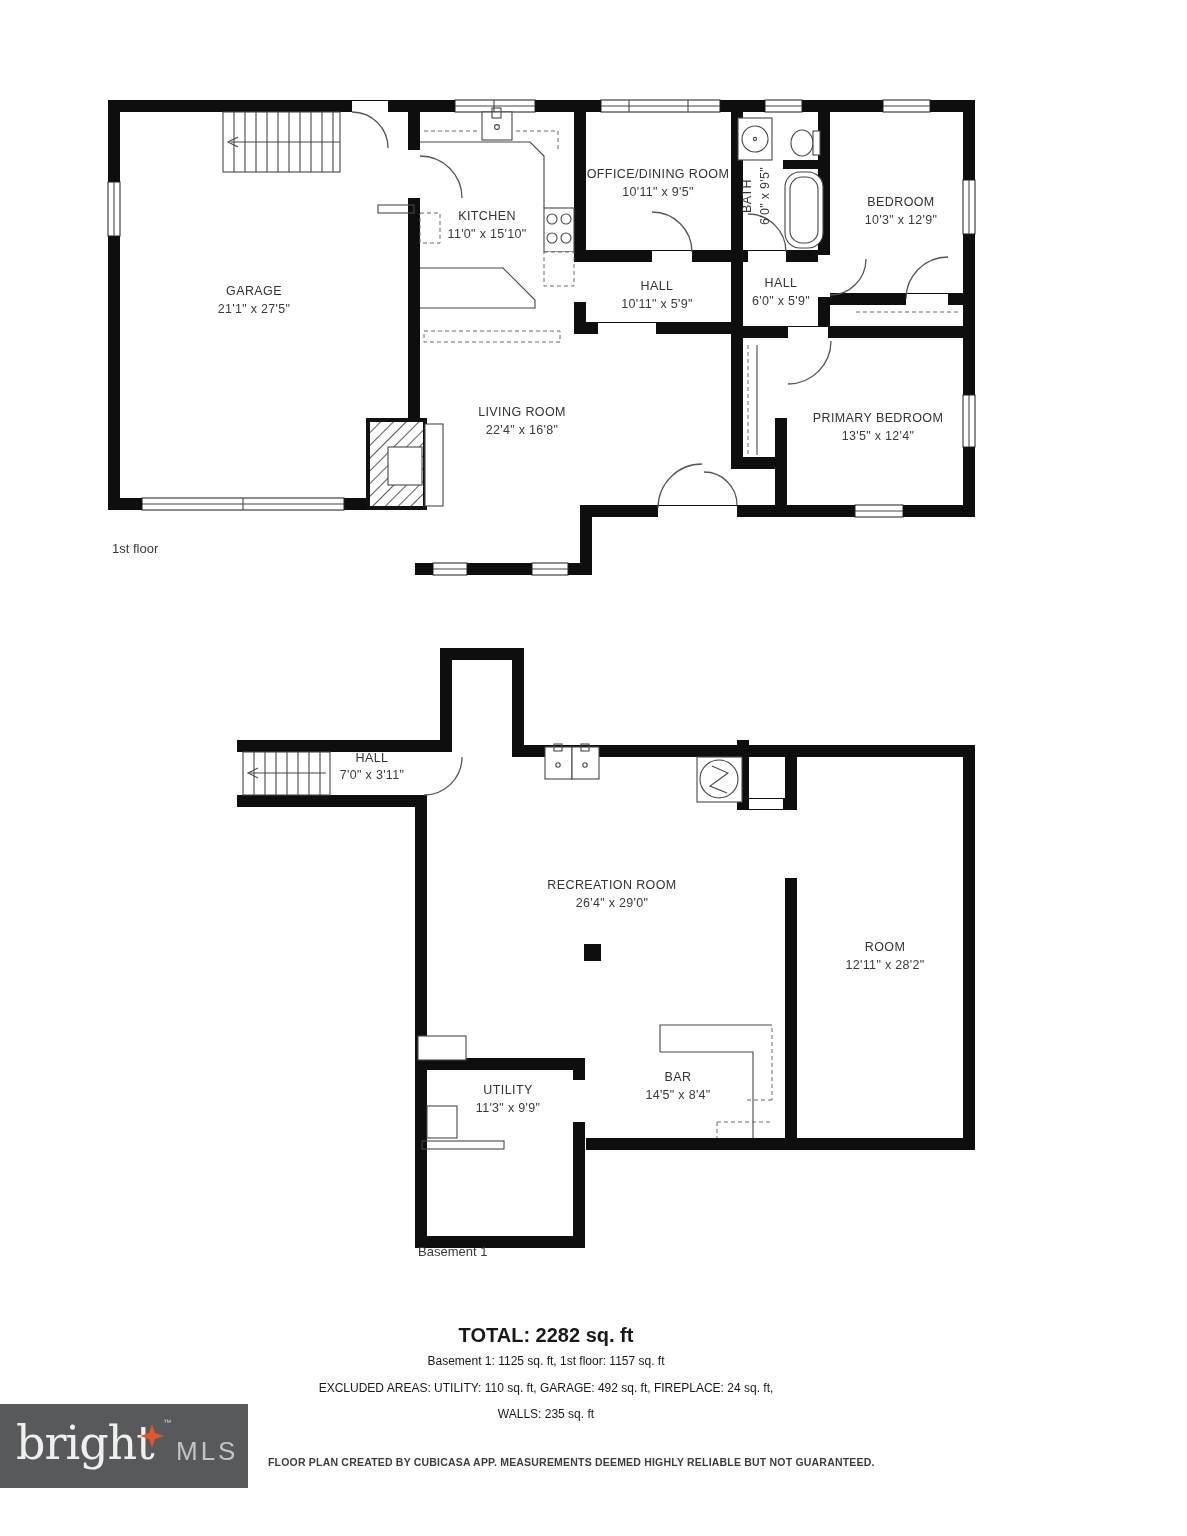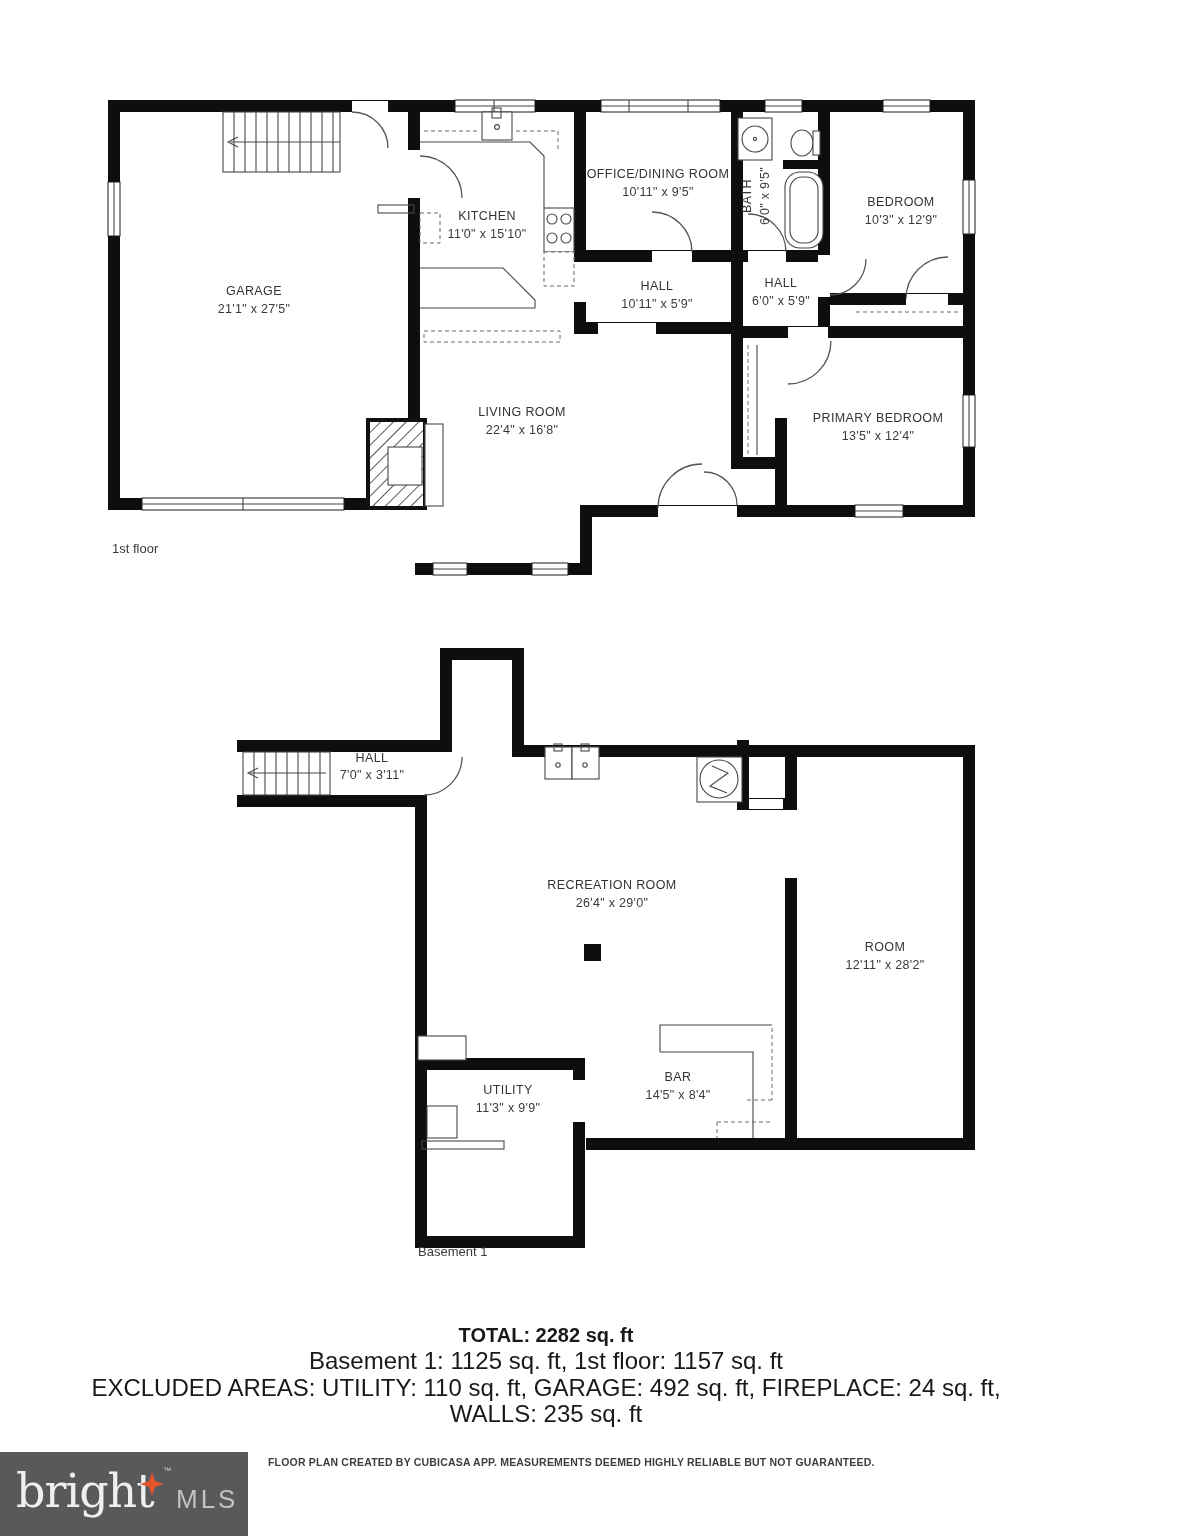--- a/index.html
+++ b/index.html
@@ -24,7 +24,7 @@
   
   .summary{position:absolute;left:0px;top:1322px;width:1092px;text-align:center;color:#191919;}
   .summary .total{font-size:20px;font-weight:bold;line-height:26px;}
-  .summary .sline{font-size:24px;line-height:26.5px;text-align:center;}
+  .summary .sline{font-size:12px;line-height:26.5px;text-align:center;}
 
   
   .footer-bar{position:absolute;left:0;top:1452px;width:248px;height:84px;background:#58595b;}

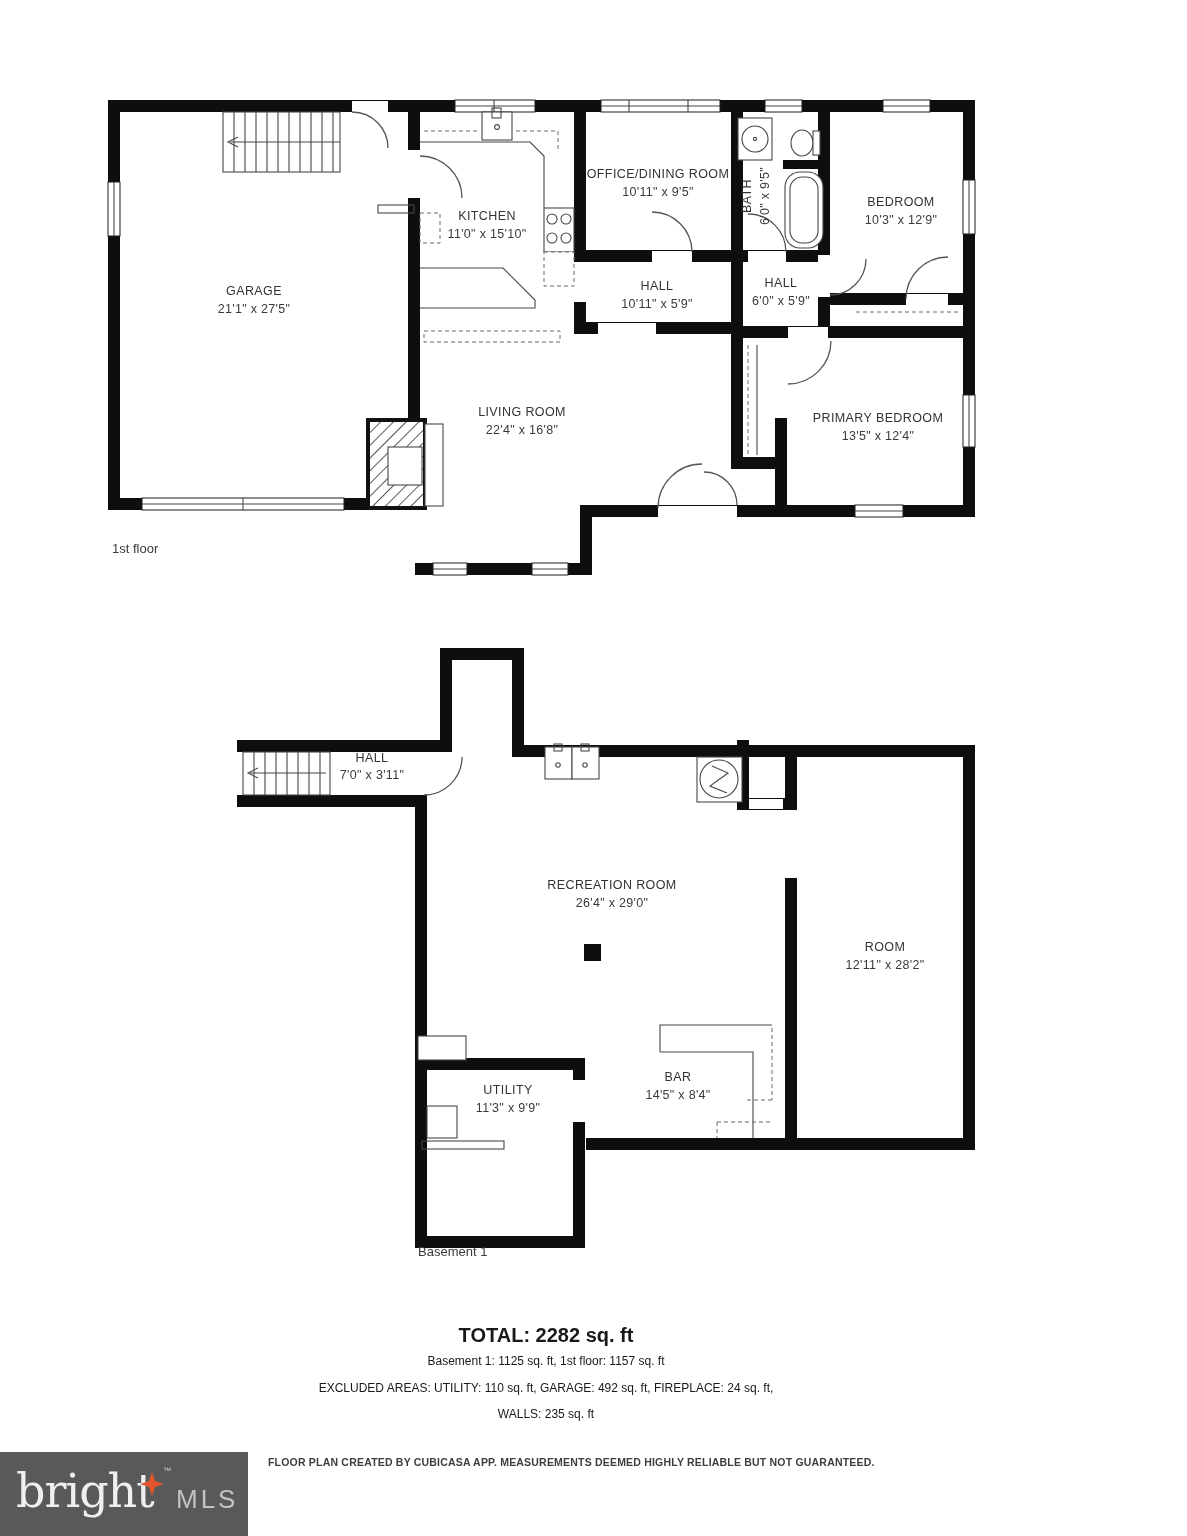--- a/index.html
+++ b/index.html
@@ -27,7 +27,7 @@
   .summary .sline{font-size:12px;line-height:26.5px;text-align:center;}
 
   
-  .footer-bar{position:absolute;left:0;top:1452px;width:248px;height:84px;background:#58595b;}
+  .footer-bar{position:absolute;left:0;top:1404px;width:248px;height:84px;background:#58595b;}
   .brand{position:absolute;left:16px;top:6px;height:72px;}
   .brand-bright{font-family:"DejaVu Serif","Liberation Serif",serif;font-size:46px;color:#efefef;
                 letter-spacing:-1px;position:absolute;left:0;top:6px;}

